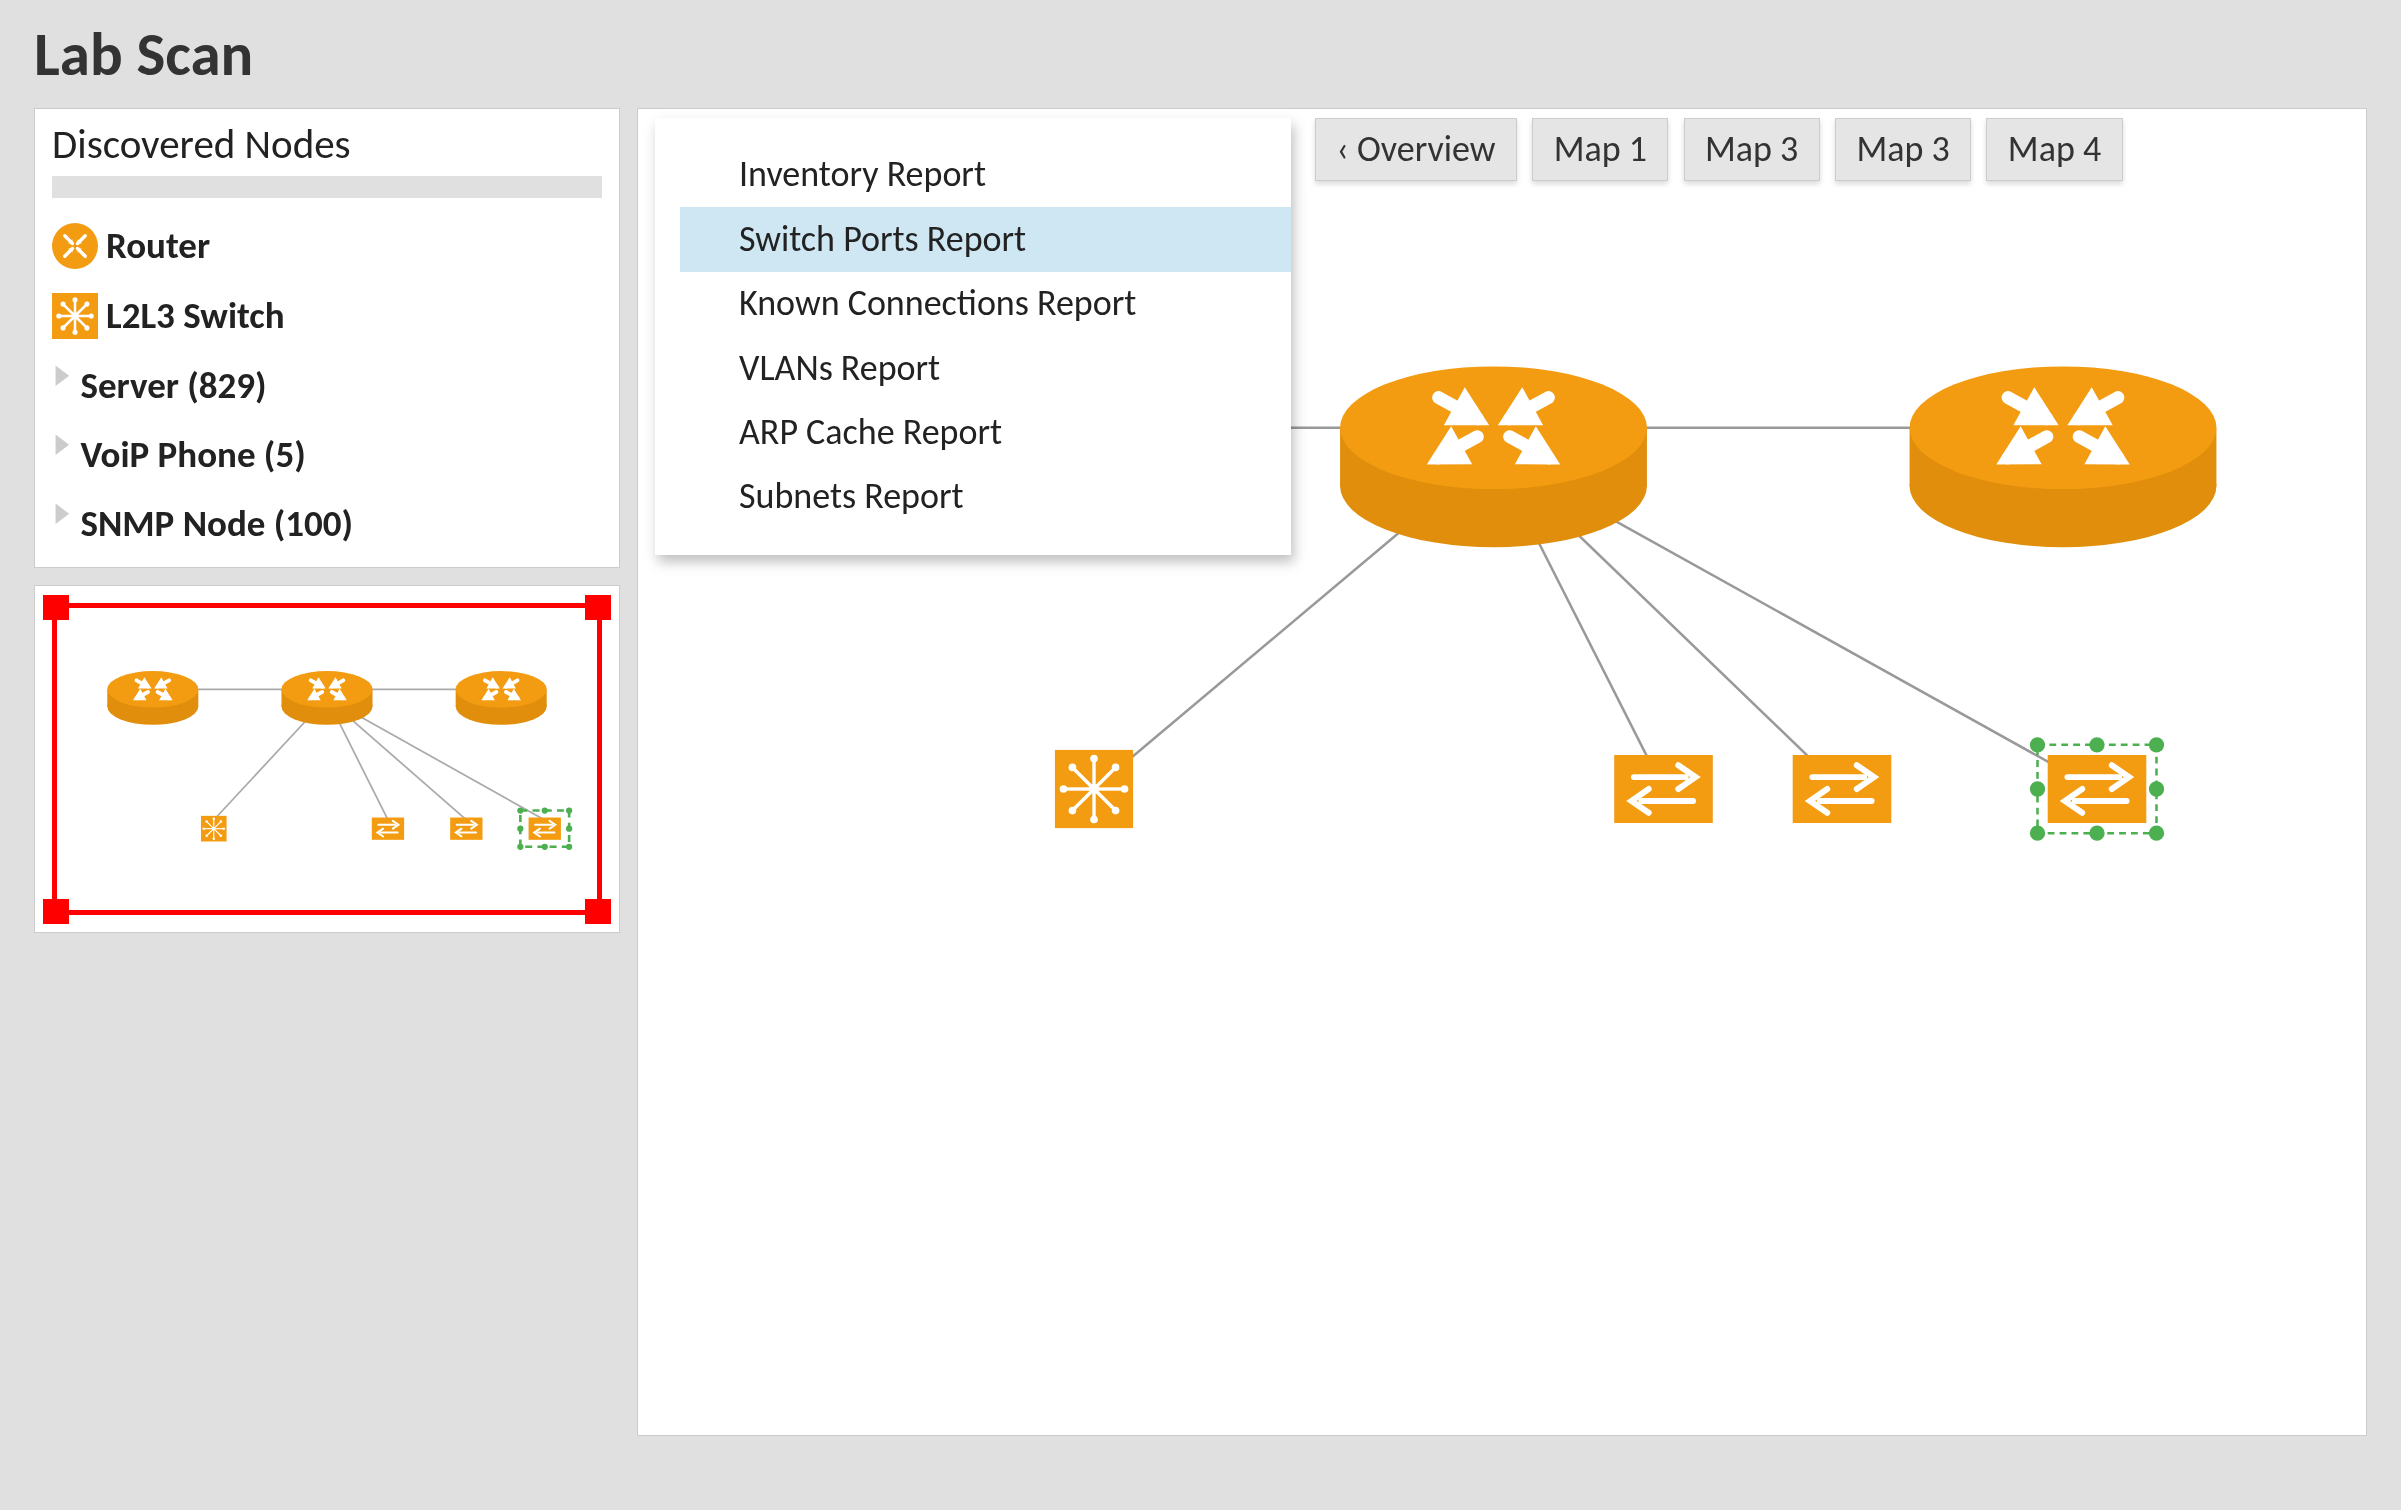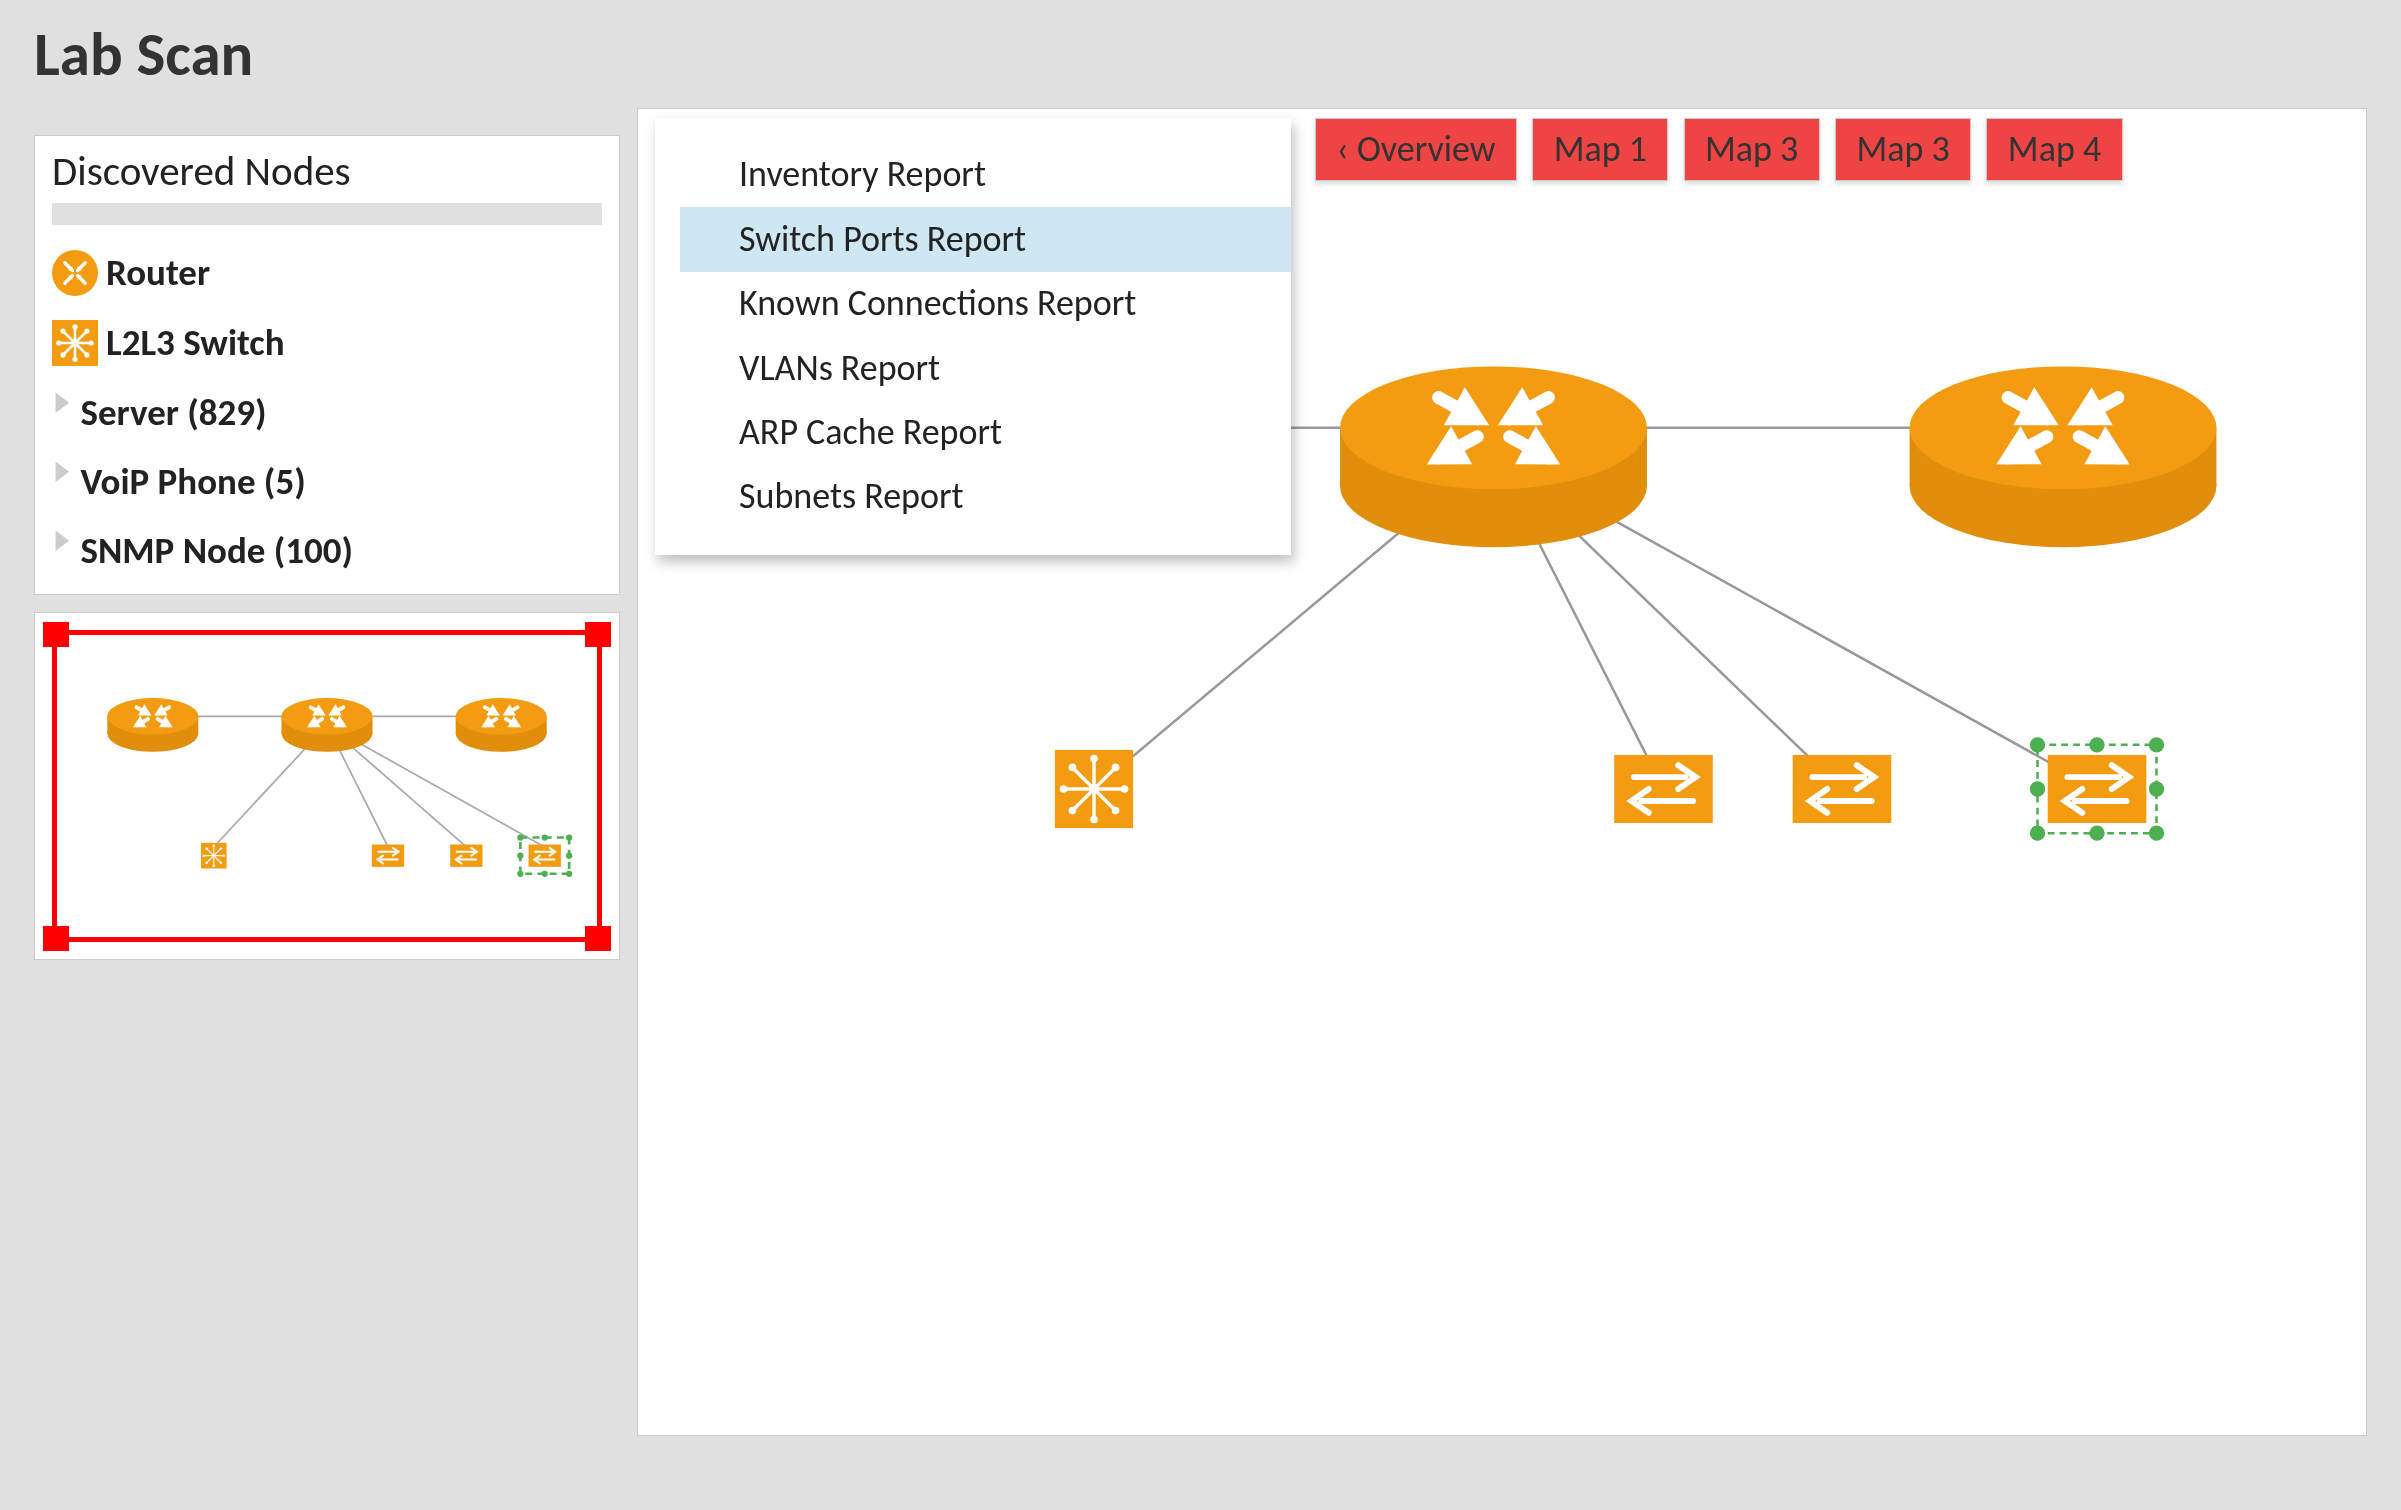--- a/index.html
+++ b/index.html
@@ -18,7 +18,6 @@
   display: flex;
   flex-direction: column;
   gap: 17px;
-  margin-top: 27px;
 }
 .panel {
   background: #fff;

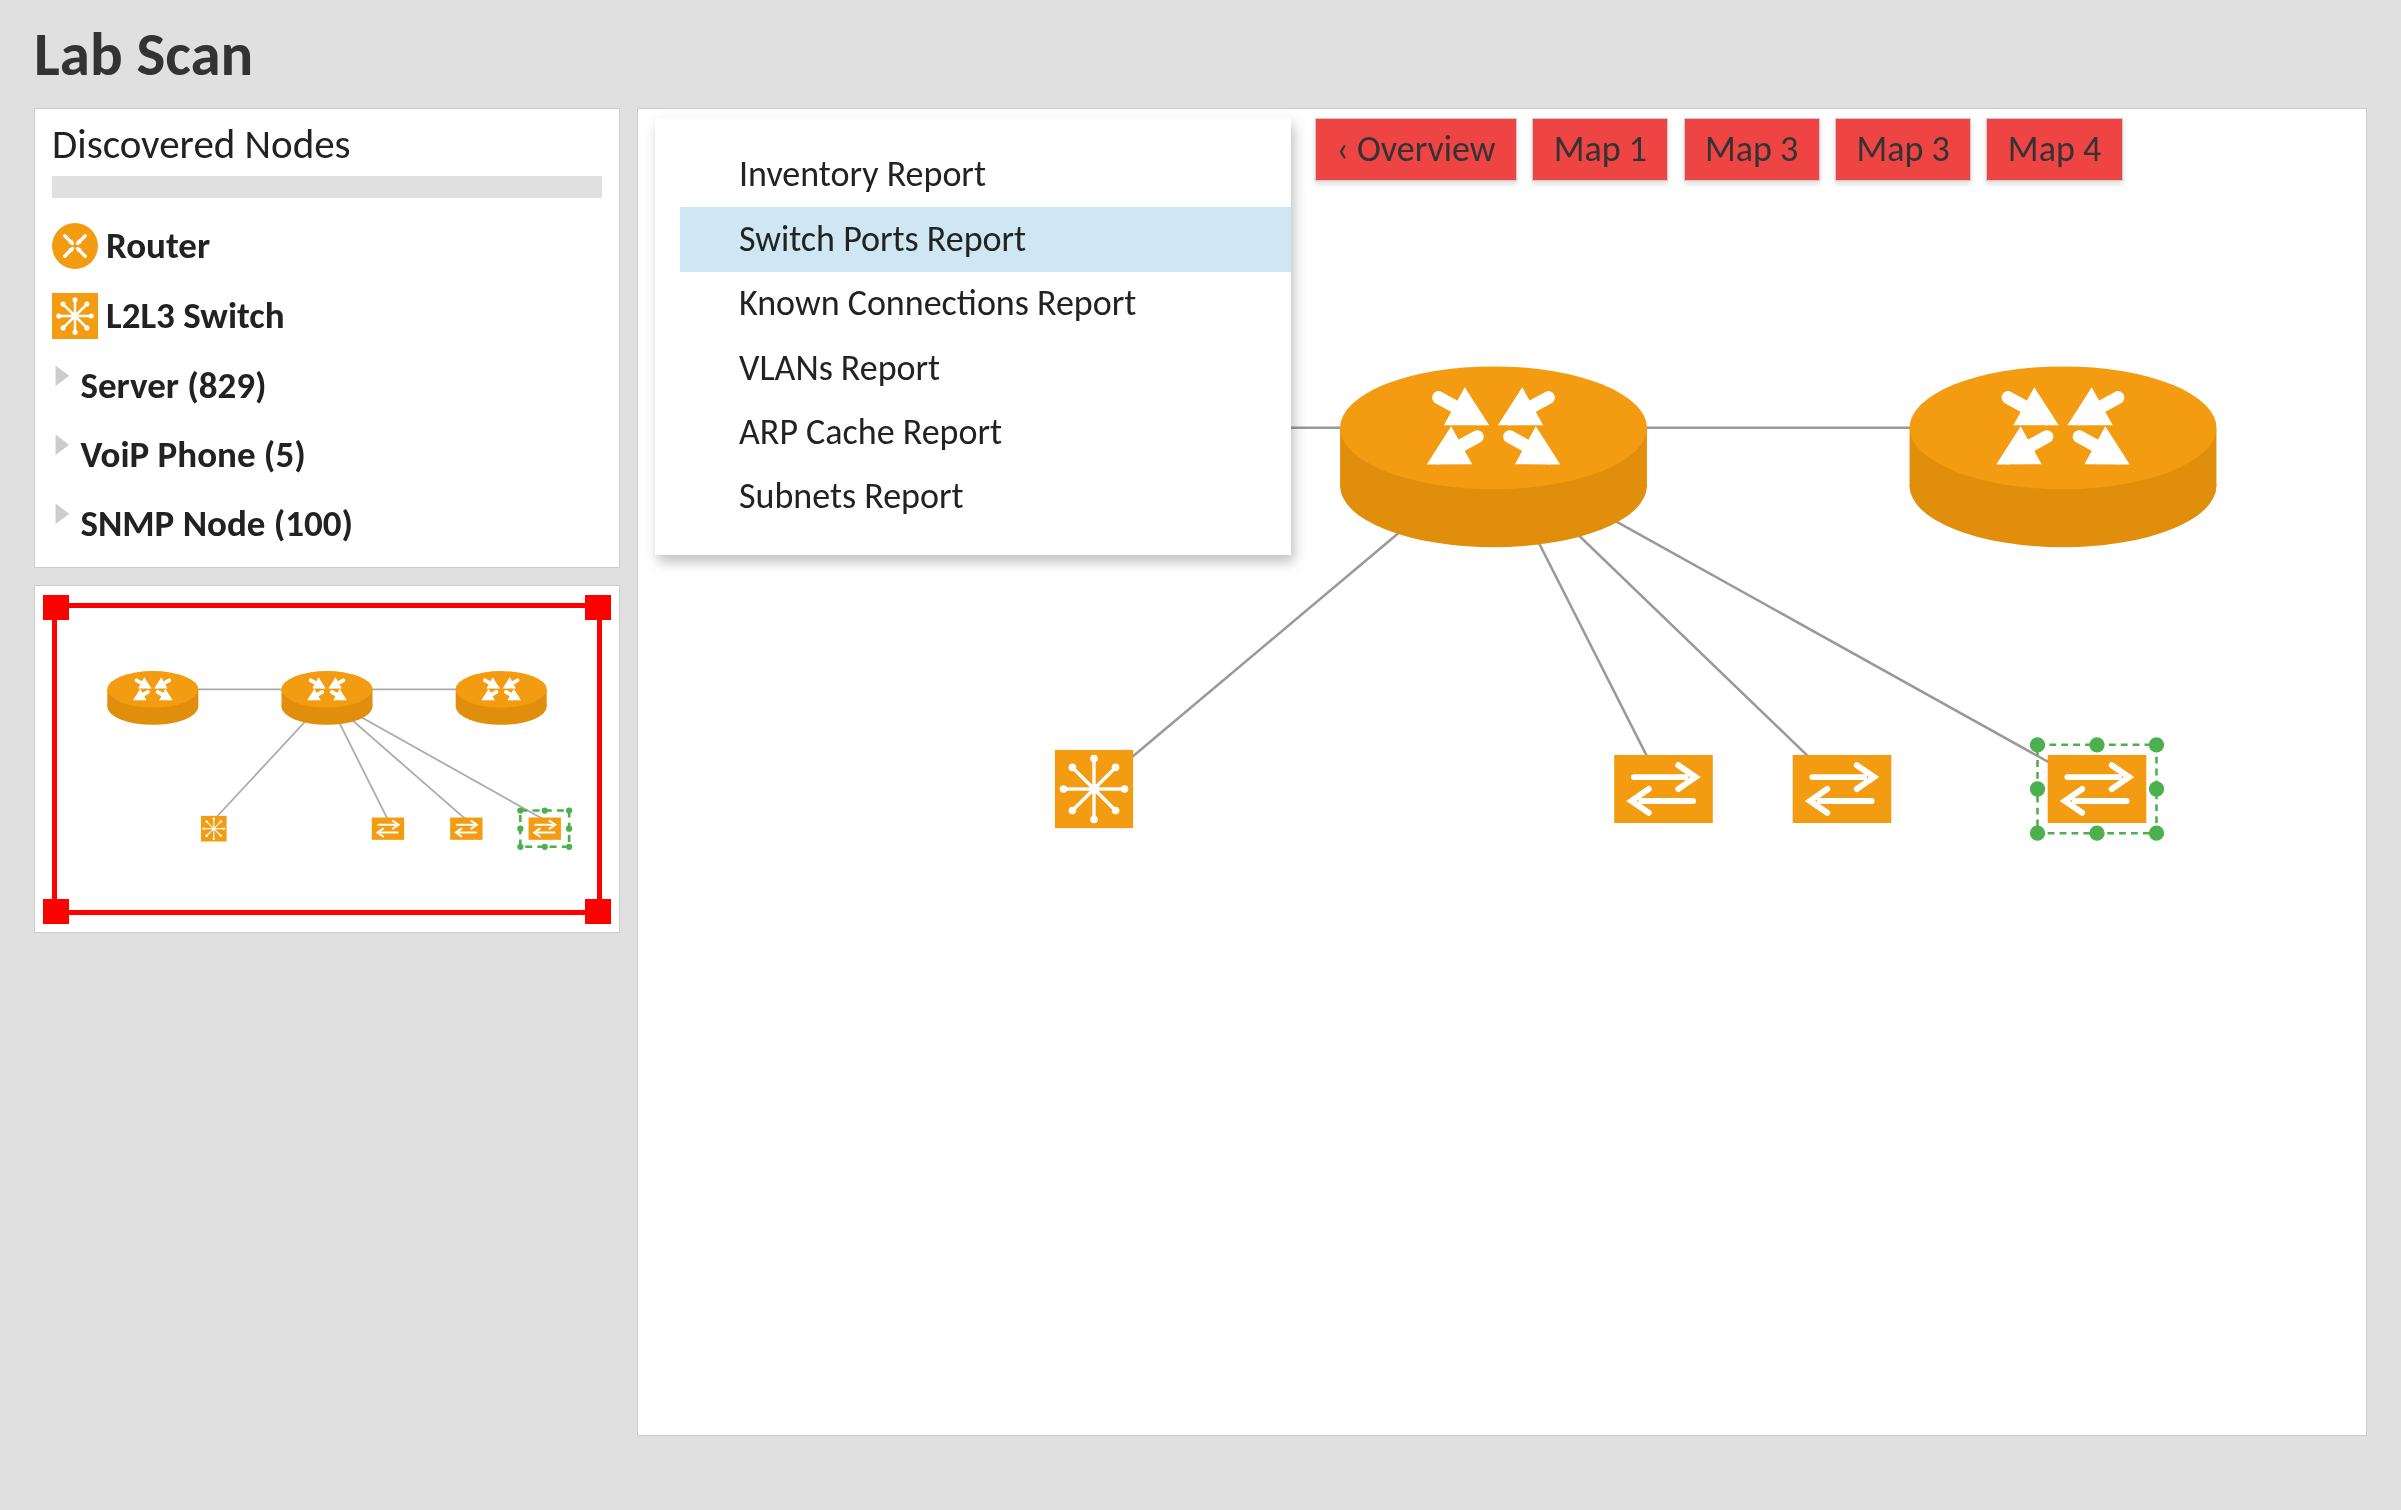--- a/index.html
+++ b/index.html
@@ -75,7 +75,7 @@
   justify-content: flex-start;
 }
 .tab {
-  background: #ef4444;
+  background: #e5e5e5;
   border: 1.7px solid #ccc;
   padding: 8.5px 20.4px;
   font-size: 36px;

